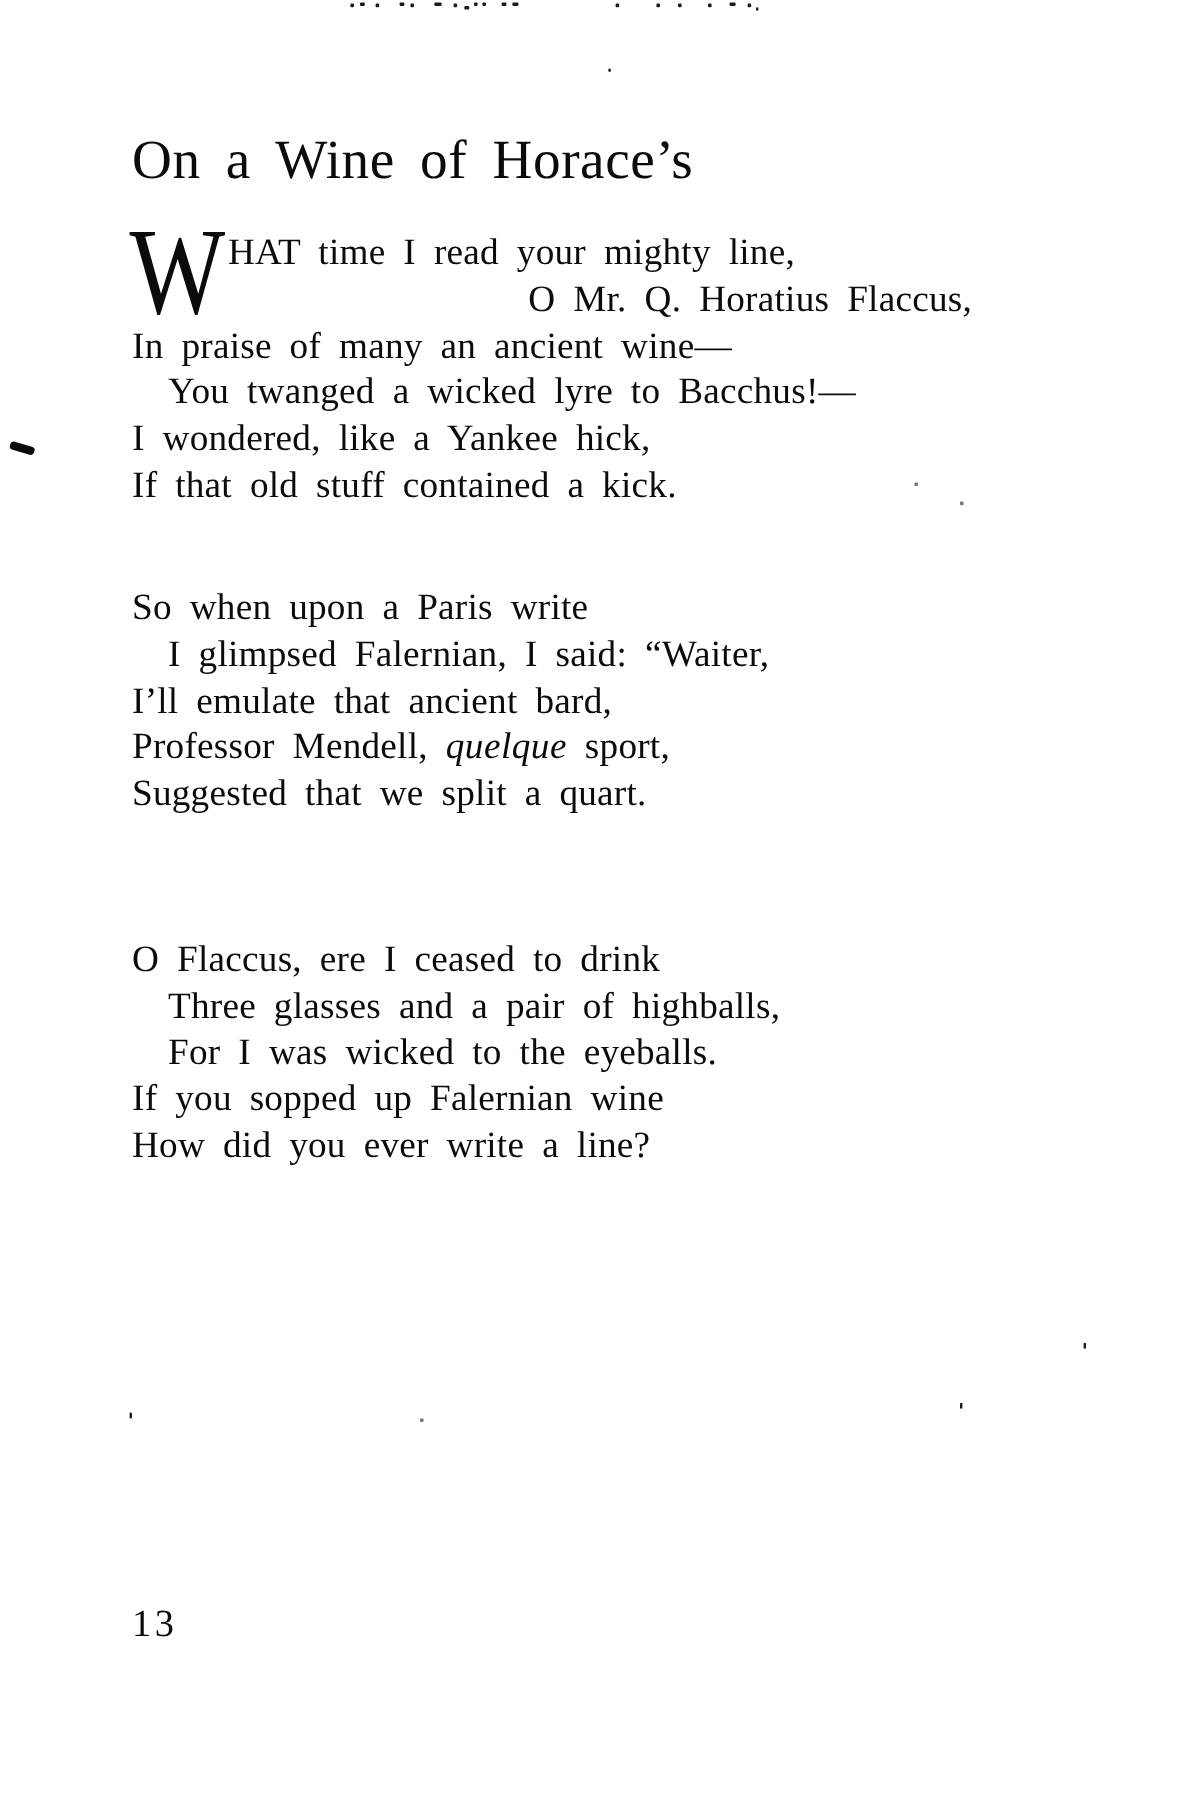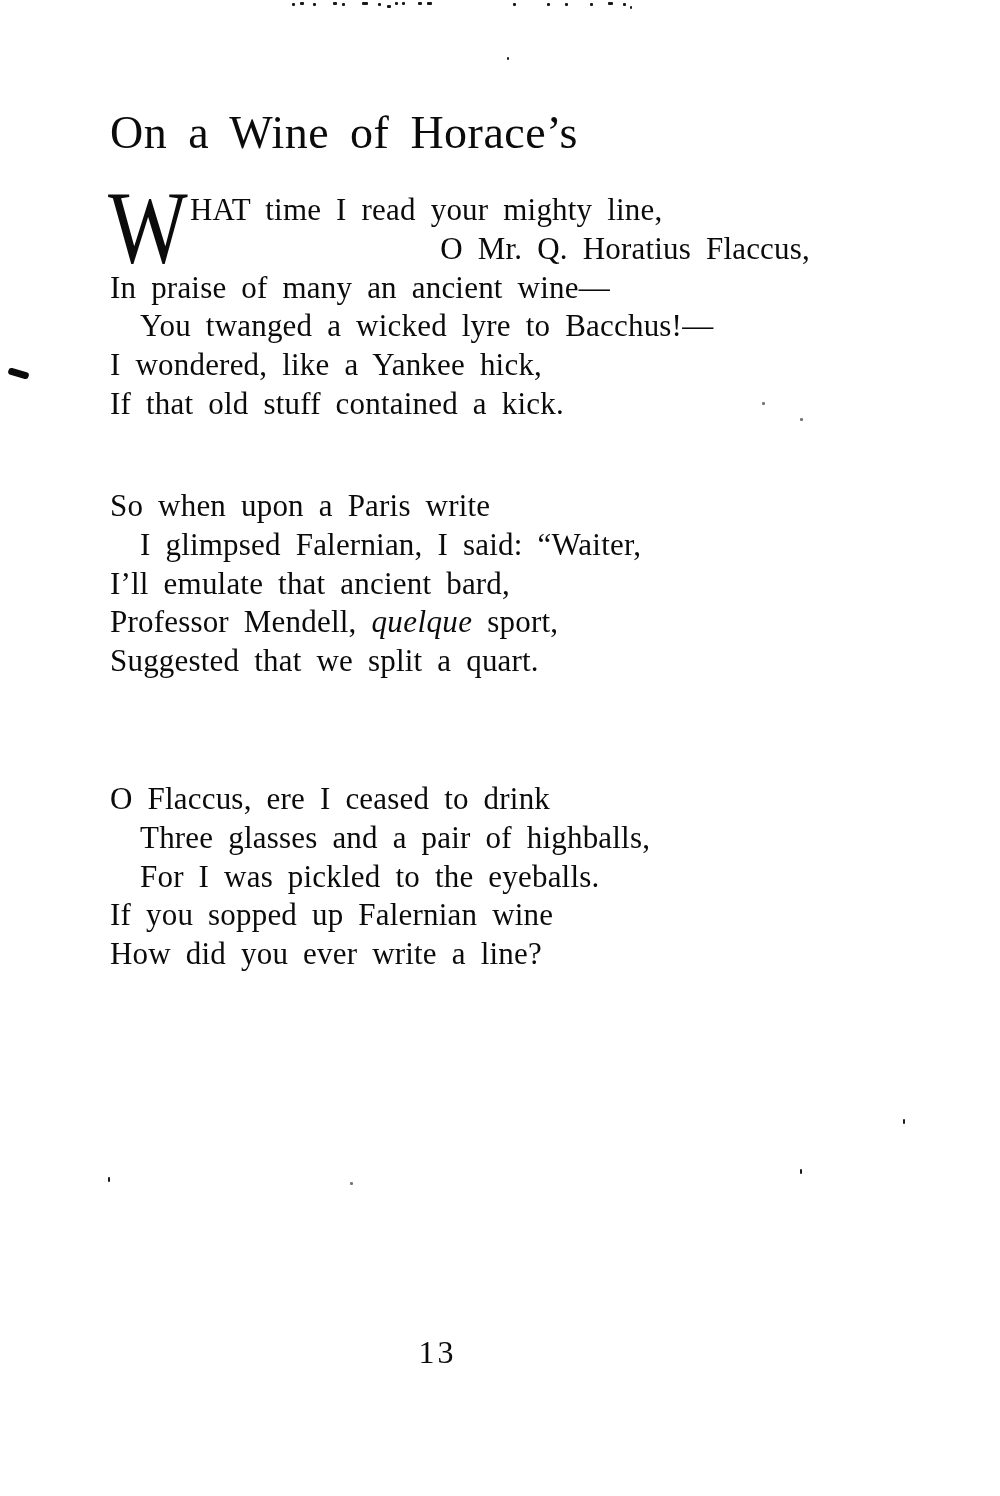--- a/index.html
+++ b/index.html
@@ -152,7 +152,7 @@
   <div class="stanza" id="stanza-3">
     <div class="line">O Flaccus, ere I ceased to drink</div>
     <div class="line indent">Three glasses and a pair of highballs,</div>
-    <div class="line indent">For I was pickled to the eyeballs.</div>
+    <div class="line indent">For I was wicked to the eyeballs.</div>
     <div class="line">If you sopped up Falernian wine</div>
     <div class="line">How did you ever write a line?</div>
   </div>

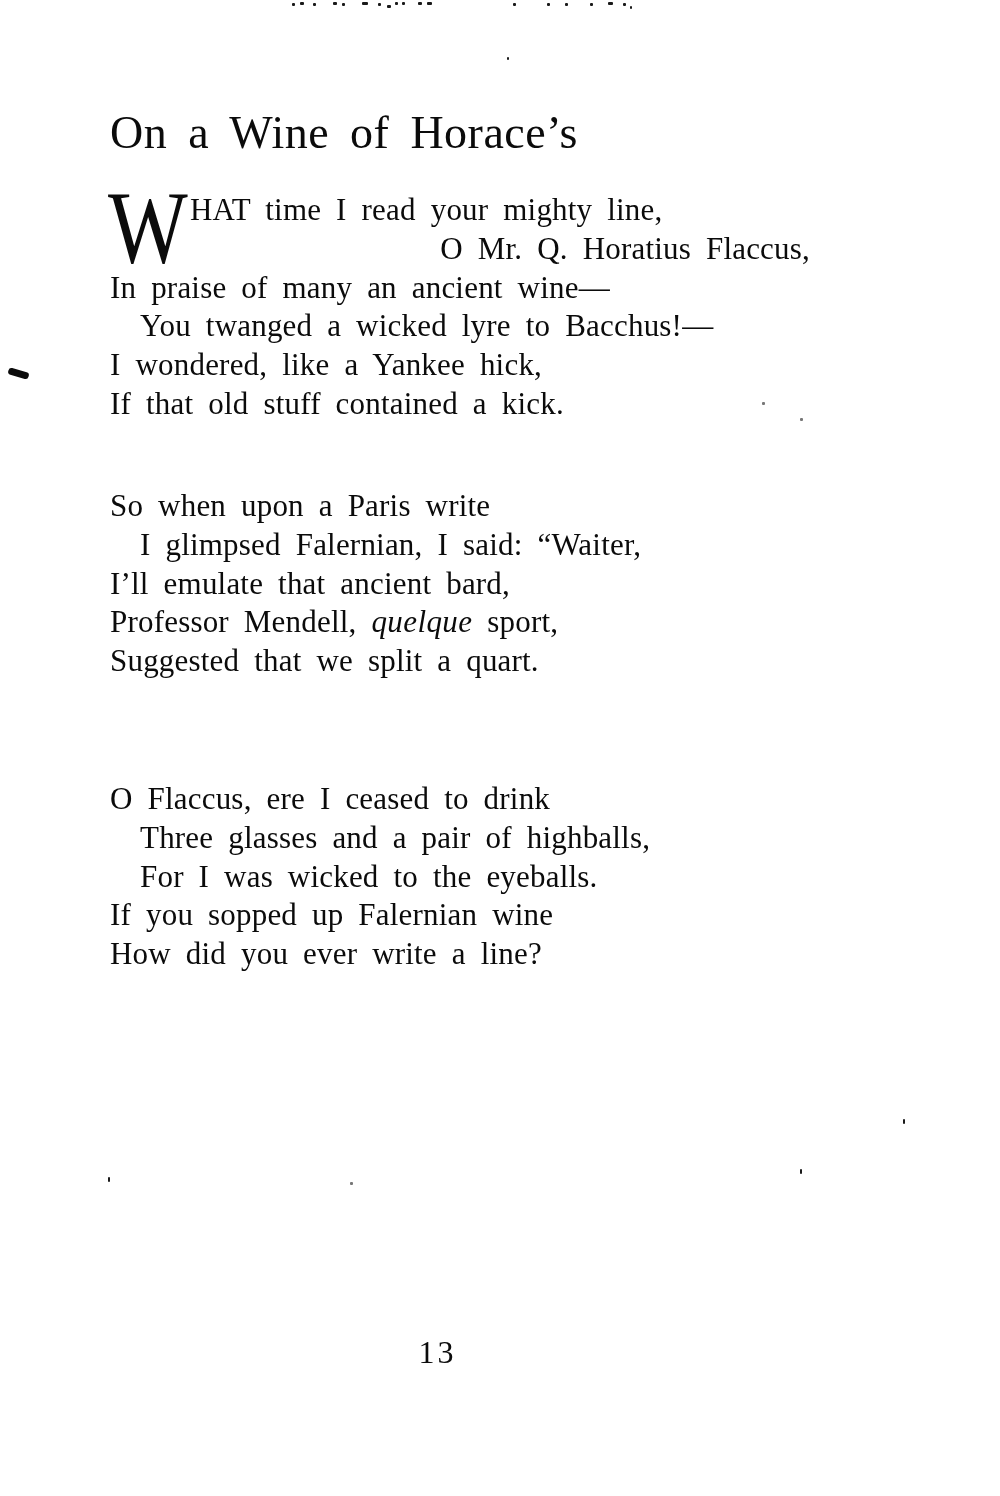--- a/index.html
+++ b/index.html
@@ -70,7 +70,7 @@
     left: 110px;
     top: 1334px;
     width: 655px;
-    text-align: center;
+    text-align: left;
     font-size: 32px;
     letter-spacing: 3px;
   }

